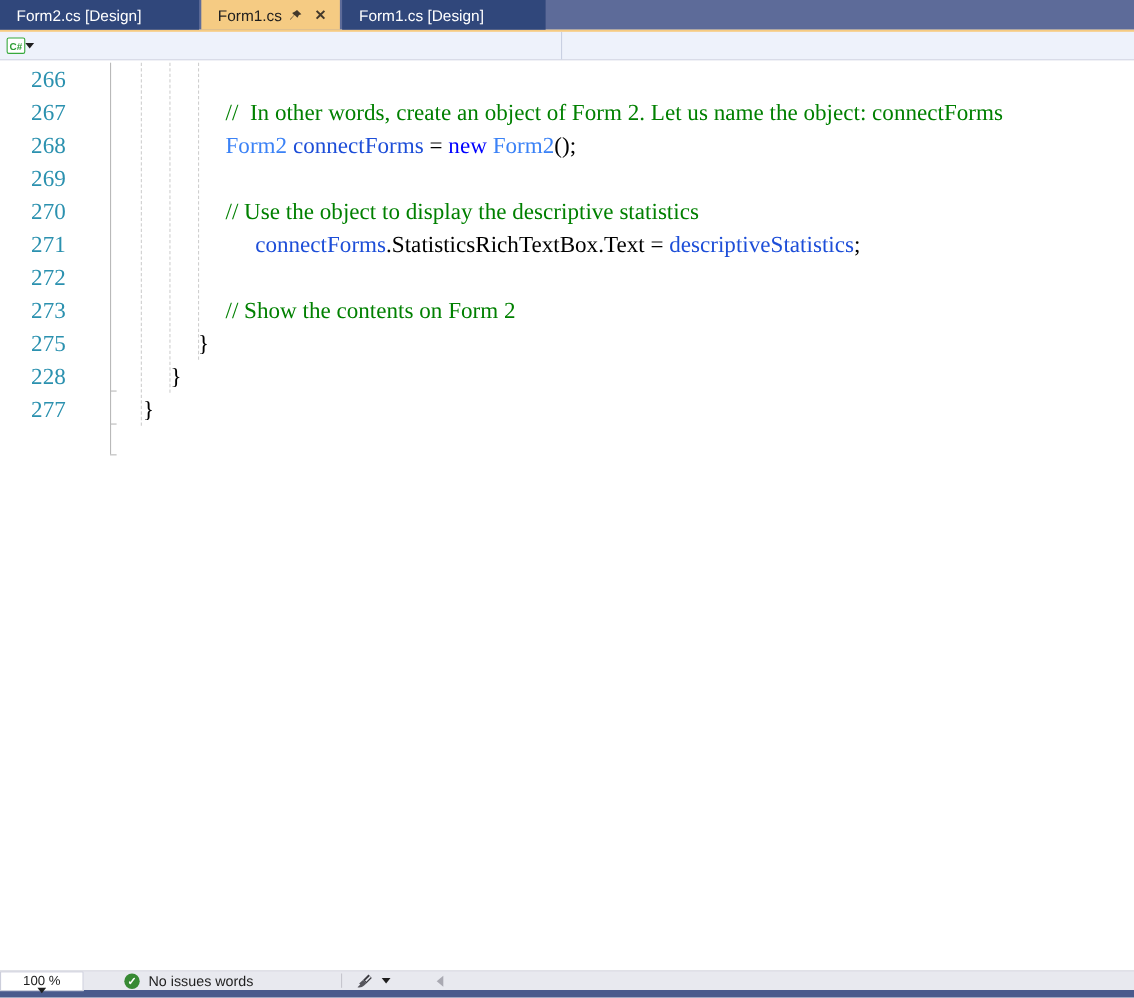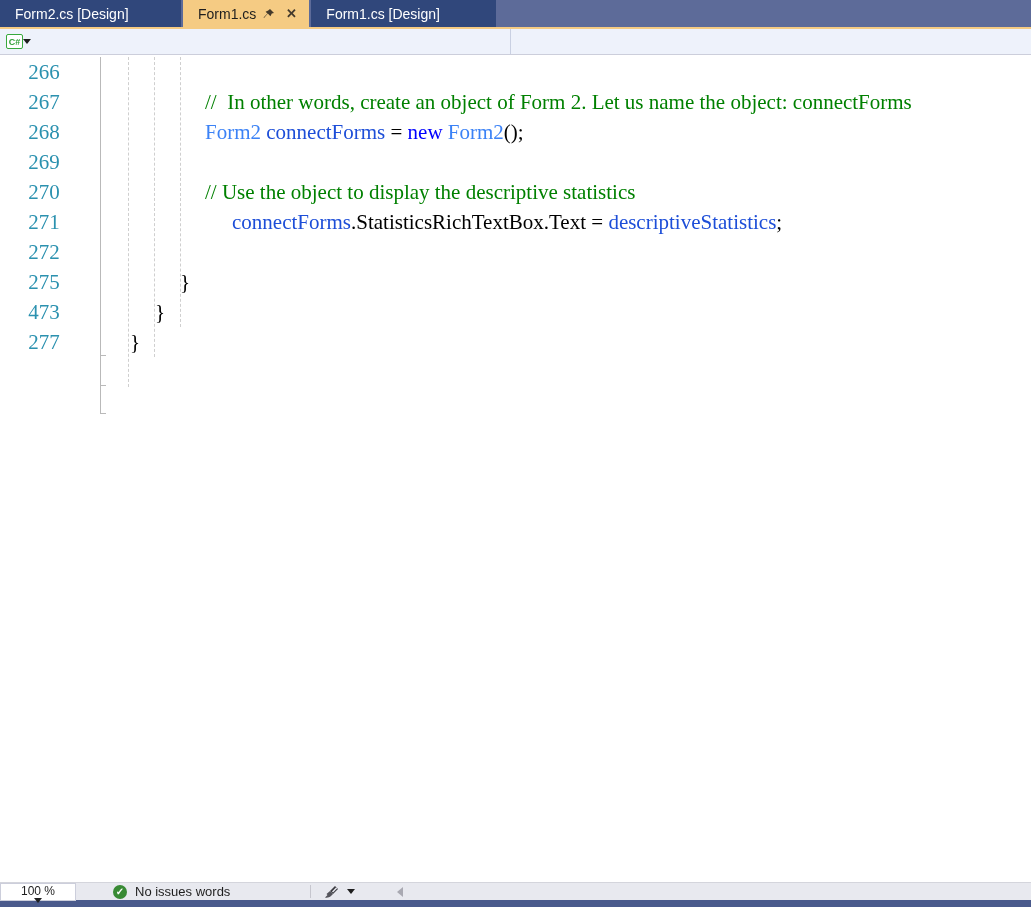--- a/index.html
+++ b/index.html
@@ -150,6 +150,10 @@
         <div class="code-text" style="left: 205px;"></div>
       </div>
       <div class="code-row">
+        <div class="line-num">273</div>
+        <div class="code-text" style="left: 205px;"><span class="tok-comment">// Show the contents on Form 2</span></div>
+      </div>
+      <div class="code-row">
         <div class="line-num">275</div>
         <div class="code-text" style="left: 180px;"><span class="tok-plain">}</span></div>
       </div>

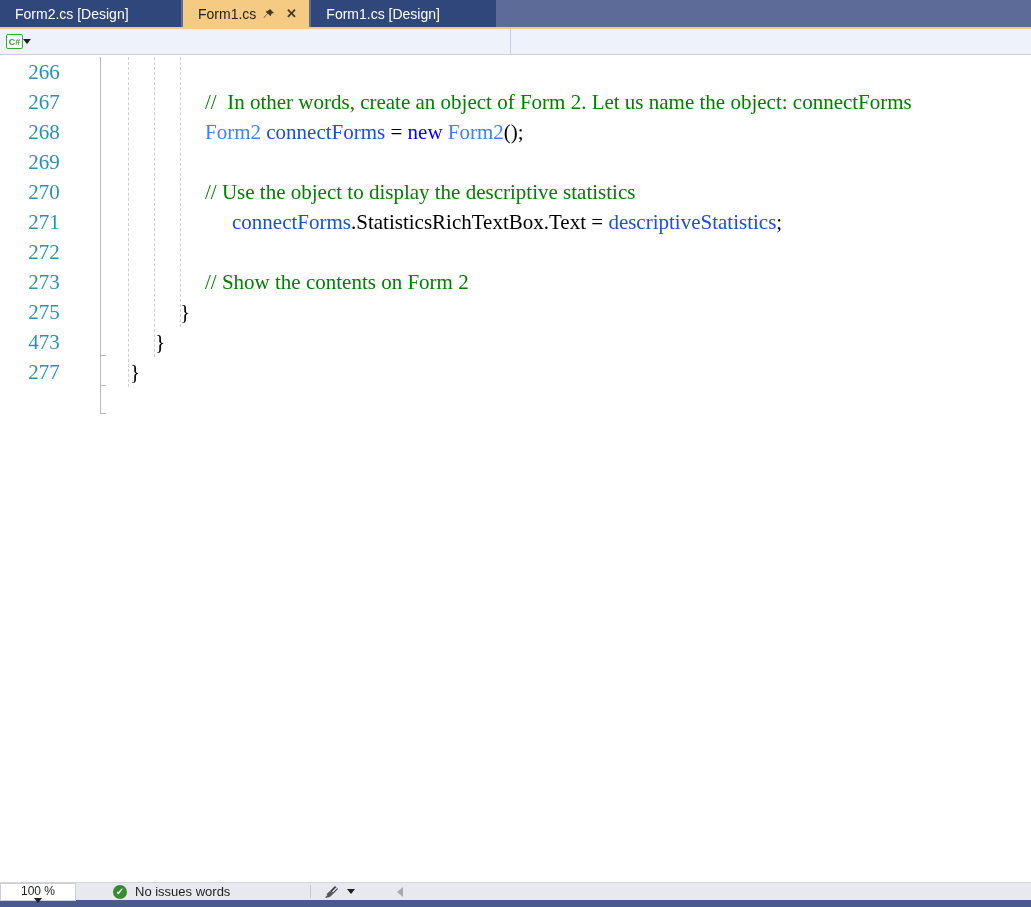--- a/index.html
+++ b/index.html
@@ -158,7 +158,7 @@
         <div class="code-text" style="left: 180px;"><span class="tok-plain">}</span></div>
       </div>
       <div class="code-row">
-        <div class="line-num">473</div>
+        <div class="line-num">228</div>
         <div class="code-text" style="left: 155px;"><span class="tok-plain">}</span></div>
       </div>
       <div class="code-row">

